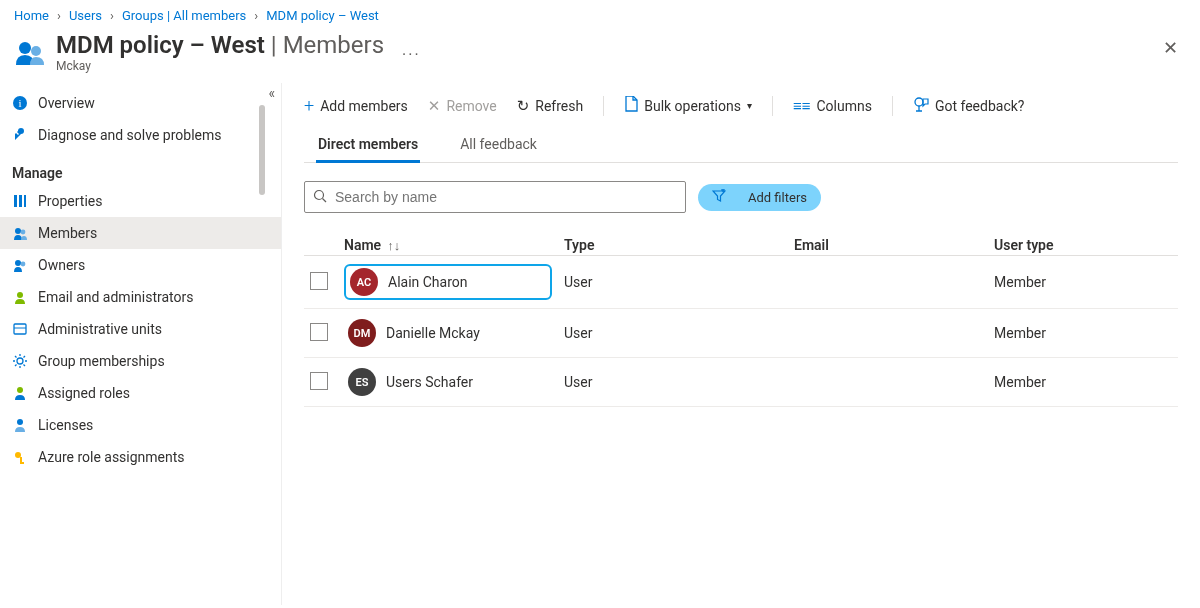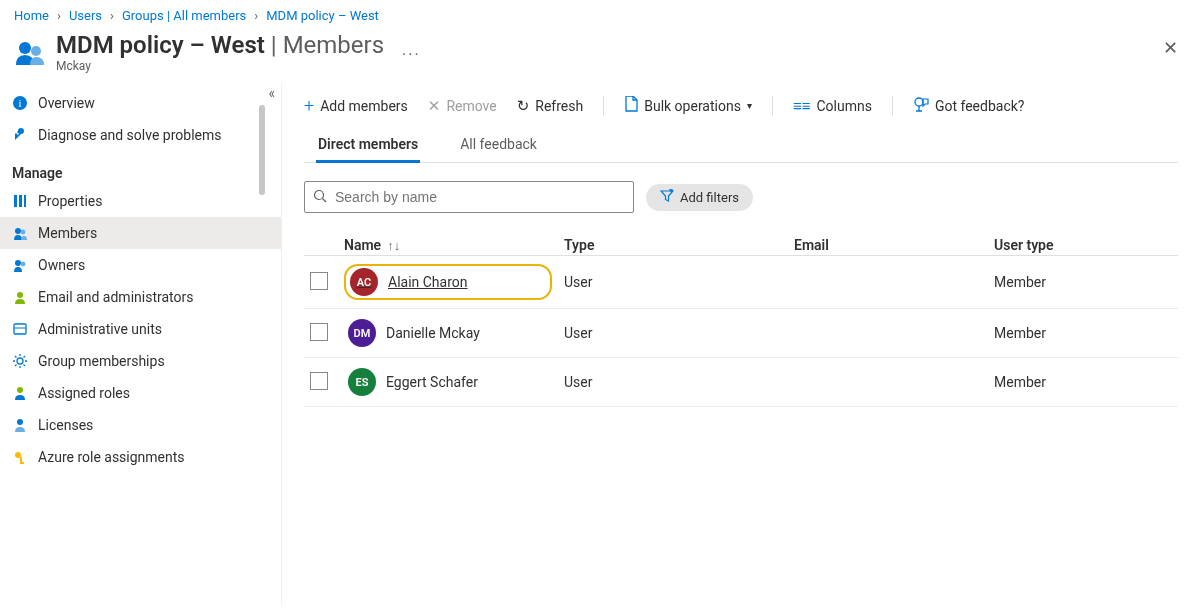--- a/index.html
+++ b/index.html
@@ -182,7 +182,7 @@
     border: 1px solid #8a8886;
     border-radius: 2px;
     height: 32px;
-    width: 330px;
+    width: 382px;
     padding: 0 8px;
     gap: 6px;
   }

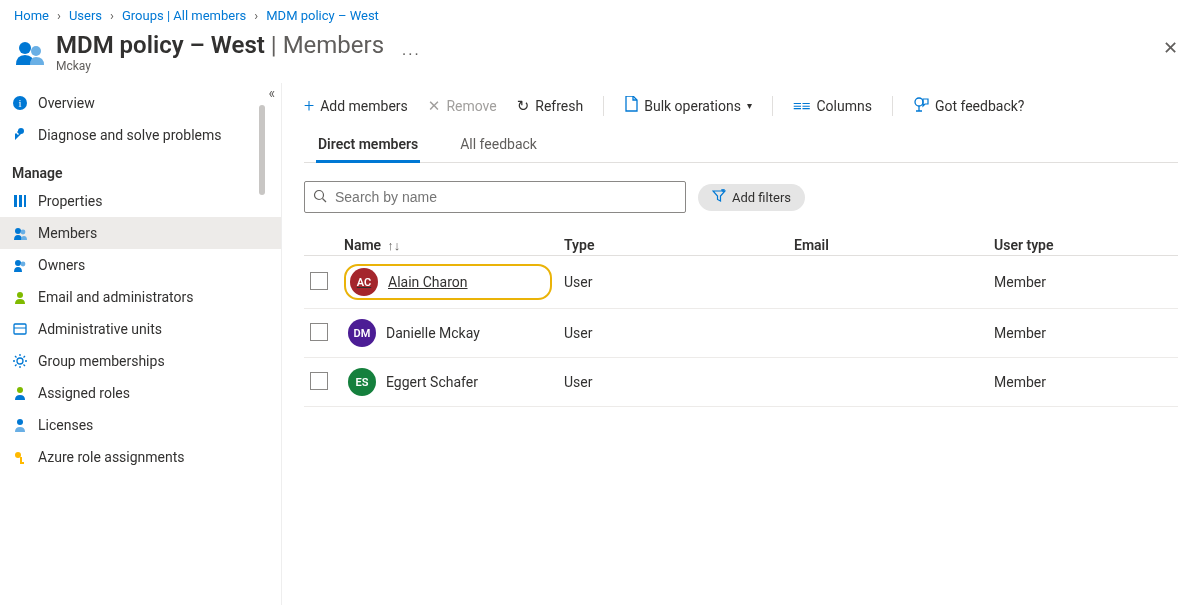--- a/index.html
+++ b/index.html
@@ -194,12 +194,12 @@
     color: #323130;
   }
   .add-filters-btn {
-    background: #e5e5e5;
+    background: #7dd3fc;
     border-radius: 14px;
     padding: 5px 14px;
     display: flex;
     align-items: center;
-    gap: 6px;
+    gap: 22px;
     color: #323130;
     font-size: 13px;
     cursor: pointer;

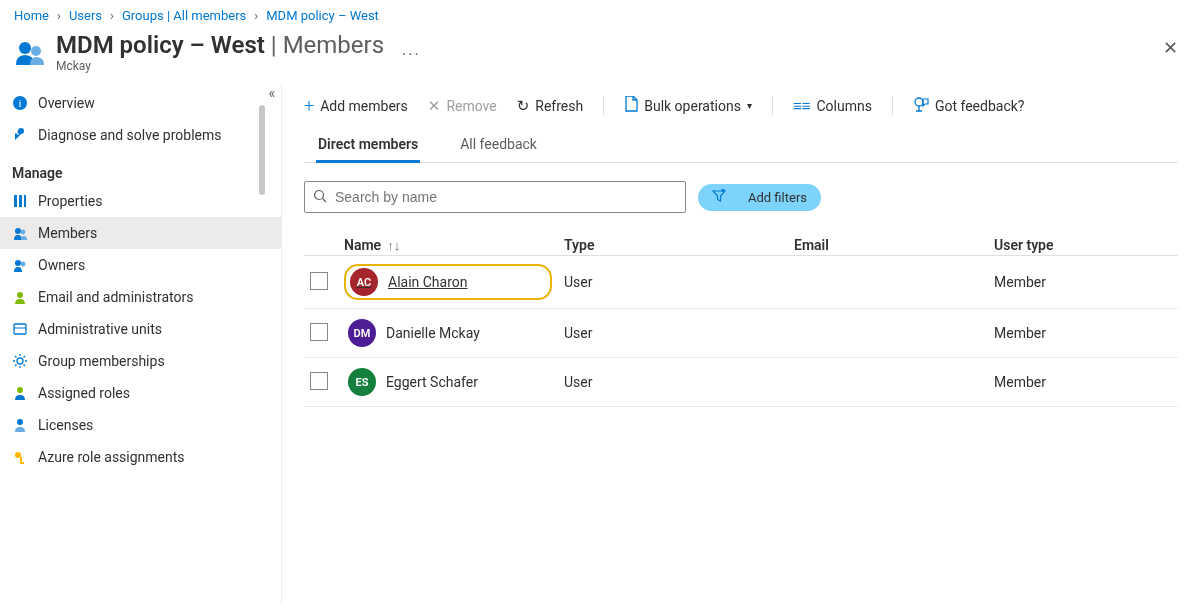--- a/index.html
+++ b/index.html
@@ -247,9 +247,8 @@
     align-items: center;
   }
   .hl {
-    border: 2px solid #eab308;
-    border-radius: 14px;
-    text-decoration: underline;
+    border: 2px solid #0ea5e9;
+    border-radius: 6px;
   }
   .sort-ind { color:#605e5c; font-size:13px; margin-left:6px; }
 </style>

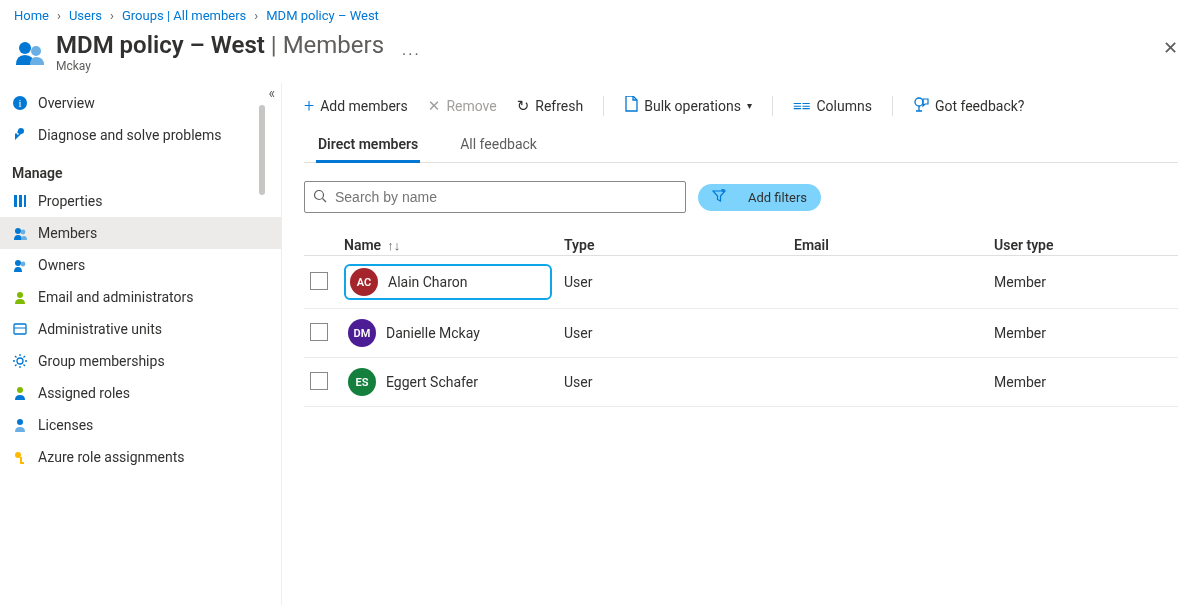--- a/index.html
+++ b/index.html
@@ -500,7 +500,7 @@
             <td><span class="chk"></span></td>
             <td>
               <div class="name-cell " style="padding:2px 4px;">
-                <span class="avatar" style="background:#4c1d95">DM</span>
+                <span class="avatar" style="background:#7f1d1d">DM</span>
                 <span>Danielle Mckay</span>
               </div>
             </td>

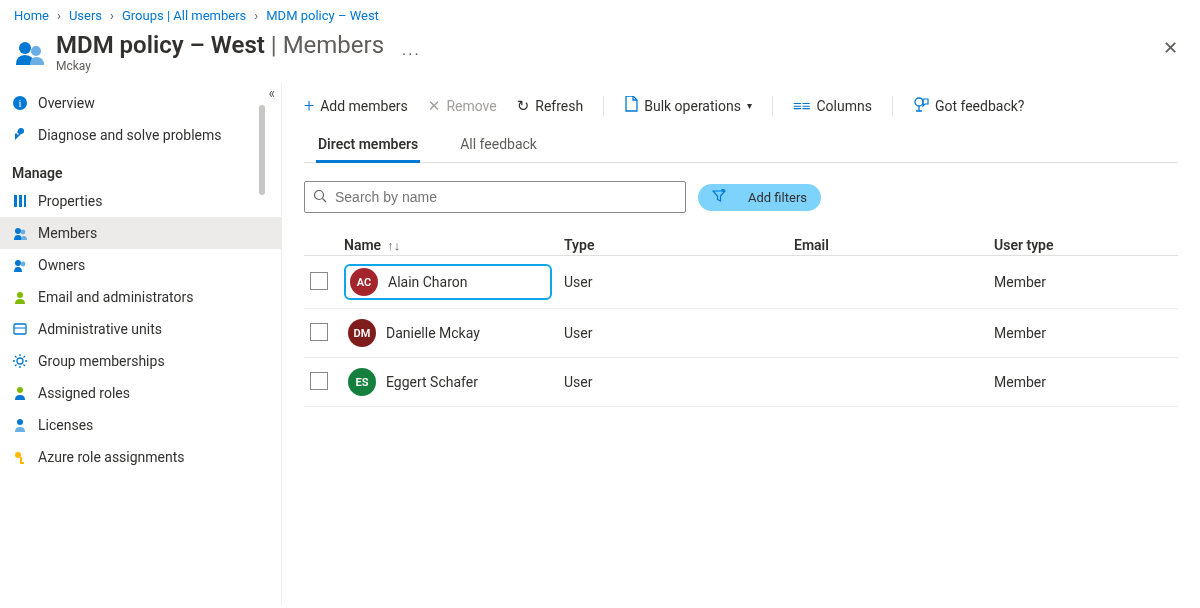--- a/index.html
+++ b/index.html
@@ -512,7 +512,7 @@
             <td><span class="chk"></span></td>
             <td>
               <div class="name-cell " style="padding:2px 4px;">
-                <span class="avatar" style="background:#15803d">ES</span>
+                <span class="avatar" style="background:#404040">ES</span>
                 <span>Eggert Schafer</span>
               </div>
             </td>

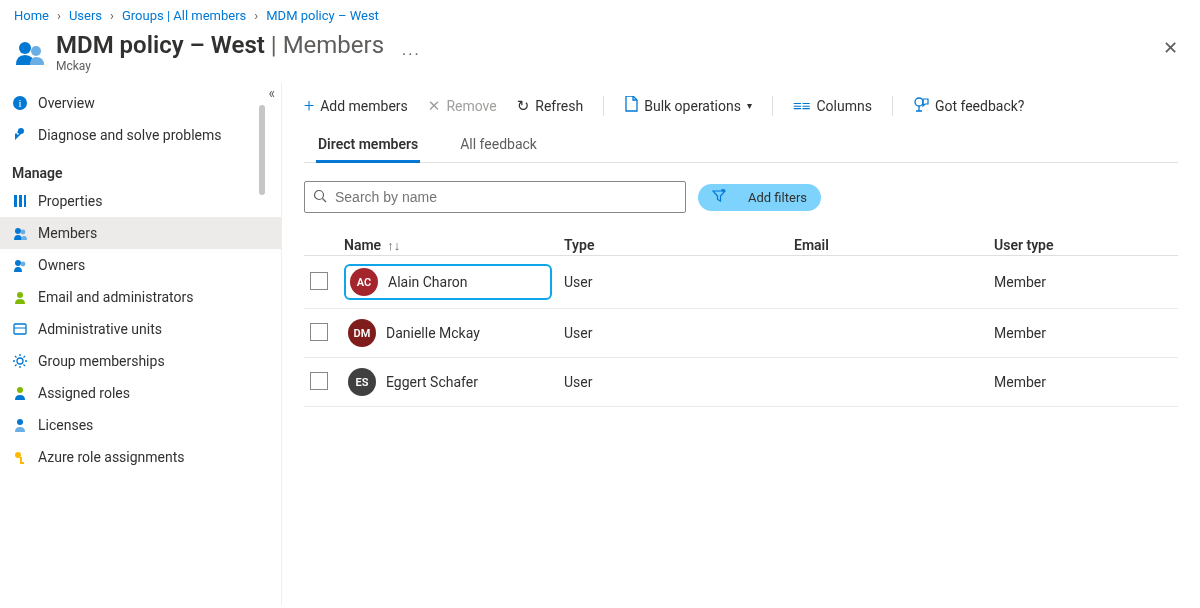--- a/index.html
+++ b/index.html
@@ -513,7 +513,7 @@
             <td>
               <div class="name-cell " style="padding:2px 4px;">
                 <span class="avatar" style="background:#404040">ES</span>
-                <span>Eggert Schafer</span>
+                <span>Users Schafer</span>
               </div>
             </td>
             <td>User</td>

